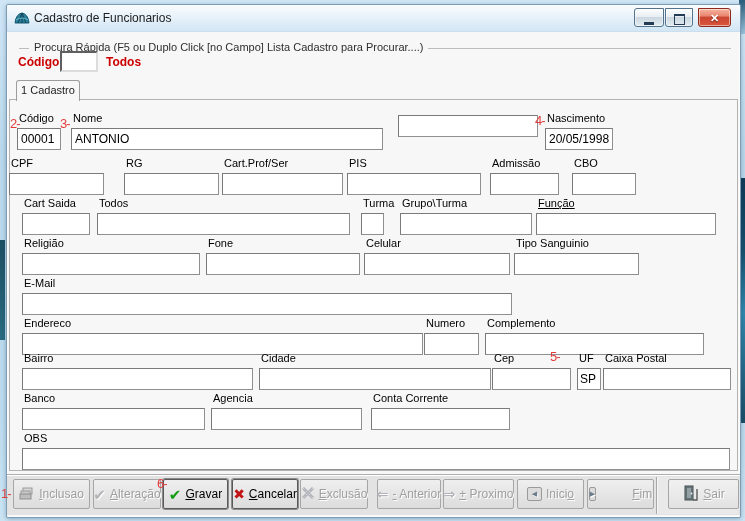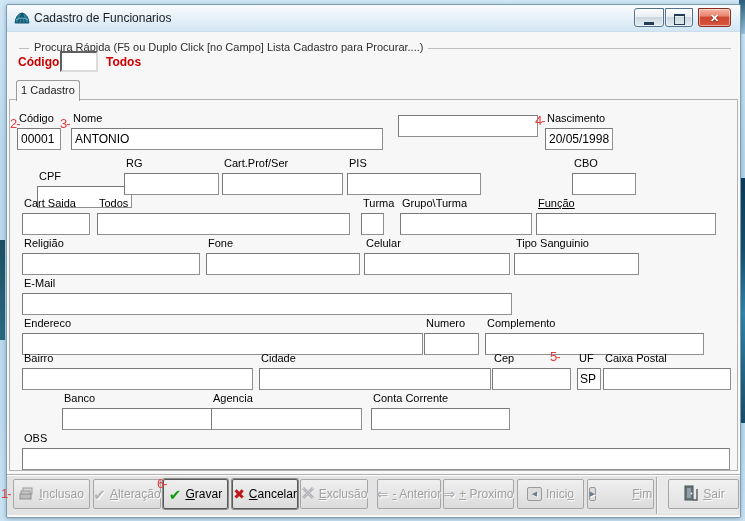--- a/index.html
+++ b/index.html
@@ -152,7 +152,7 @@
     <input class="inp" value="20/05/1998" style="">
   </div>
 
-  <div class="fld" style="left:30px;top:152px;width:95px;margin-top:13px;">
+  <div class="fld" style="left:2px;top:152px;width:95px;">
     <label class="lbl">CPF</label>
     <input class="inp" value="" style="">
   </div>

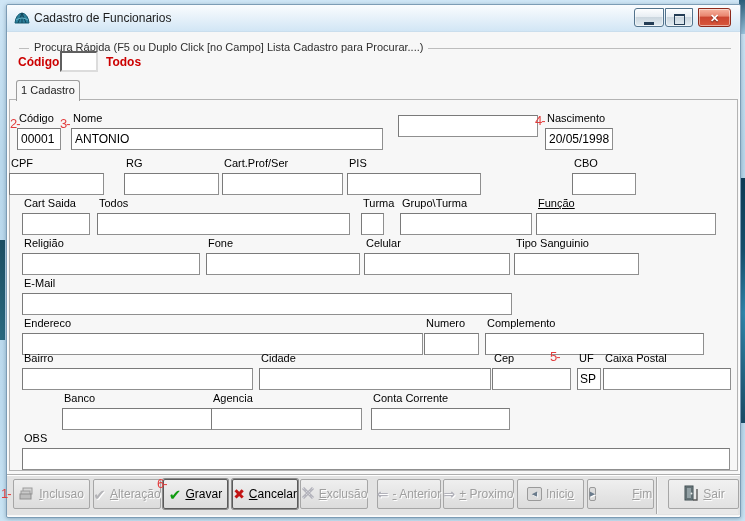--- a/index.html
+++ b/index.html
@@ -168,6 +168,10 @@
     <label class="lbl">PIS</label>
     <input class="inp" value="" style="">
   </div>
+  <div class="fld" style="left:483px;top:152px;width:69px;">
+    <label class="lbl">Admissão</label>
+    <input class="inp" value="" style="">
+  </div>
   <div class="fld" style="left:565px;top:152px;width:64px;">
     <label class="lbl">CBO</label>
     <input class="inp" value="" style="">

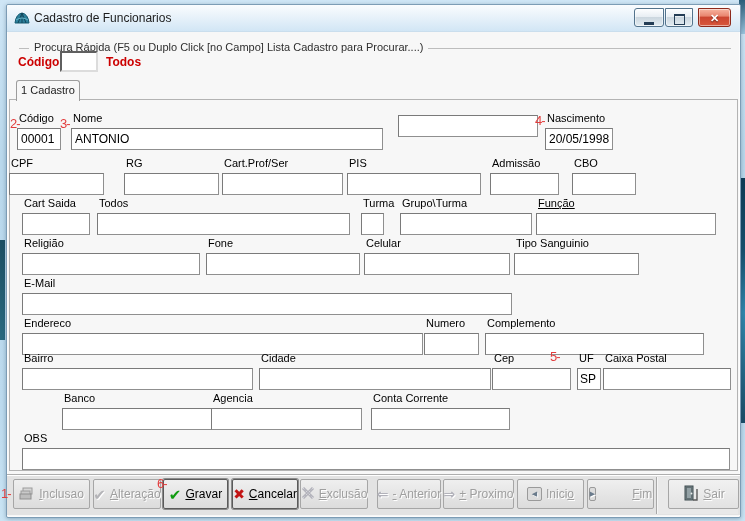--- a/index.html
+++ b/index.html
@@ -254,7 +254,7 @@
     <input class="inp" value="" style="">
   </div>
 
-  <div class="fld" style="left:15px;top:387px;width:183px;margin-left:40px;">
+  <div class="fld" style="left:15px;top:387px;width:183px;">
     <label class="lbl">Banco</label>
     <input class="inp" value="" style="">
   </div>

